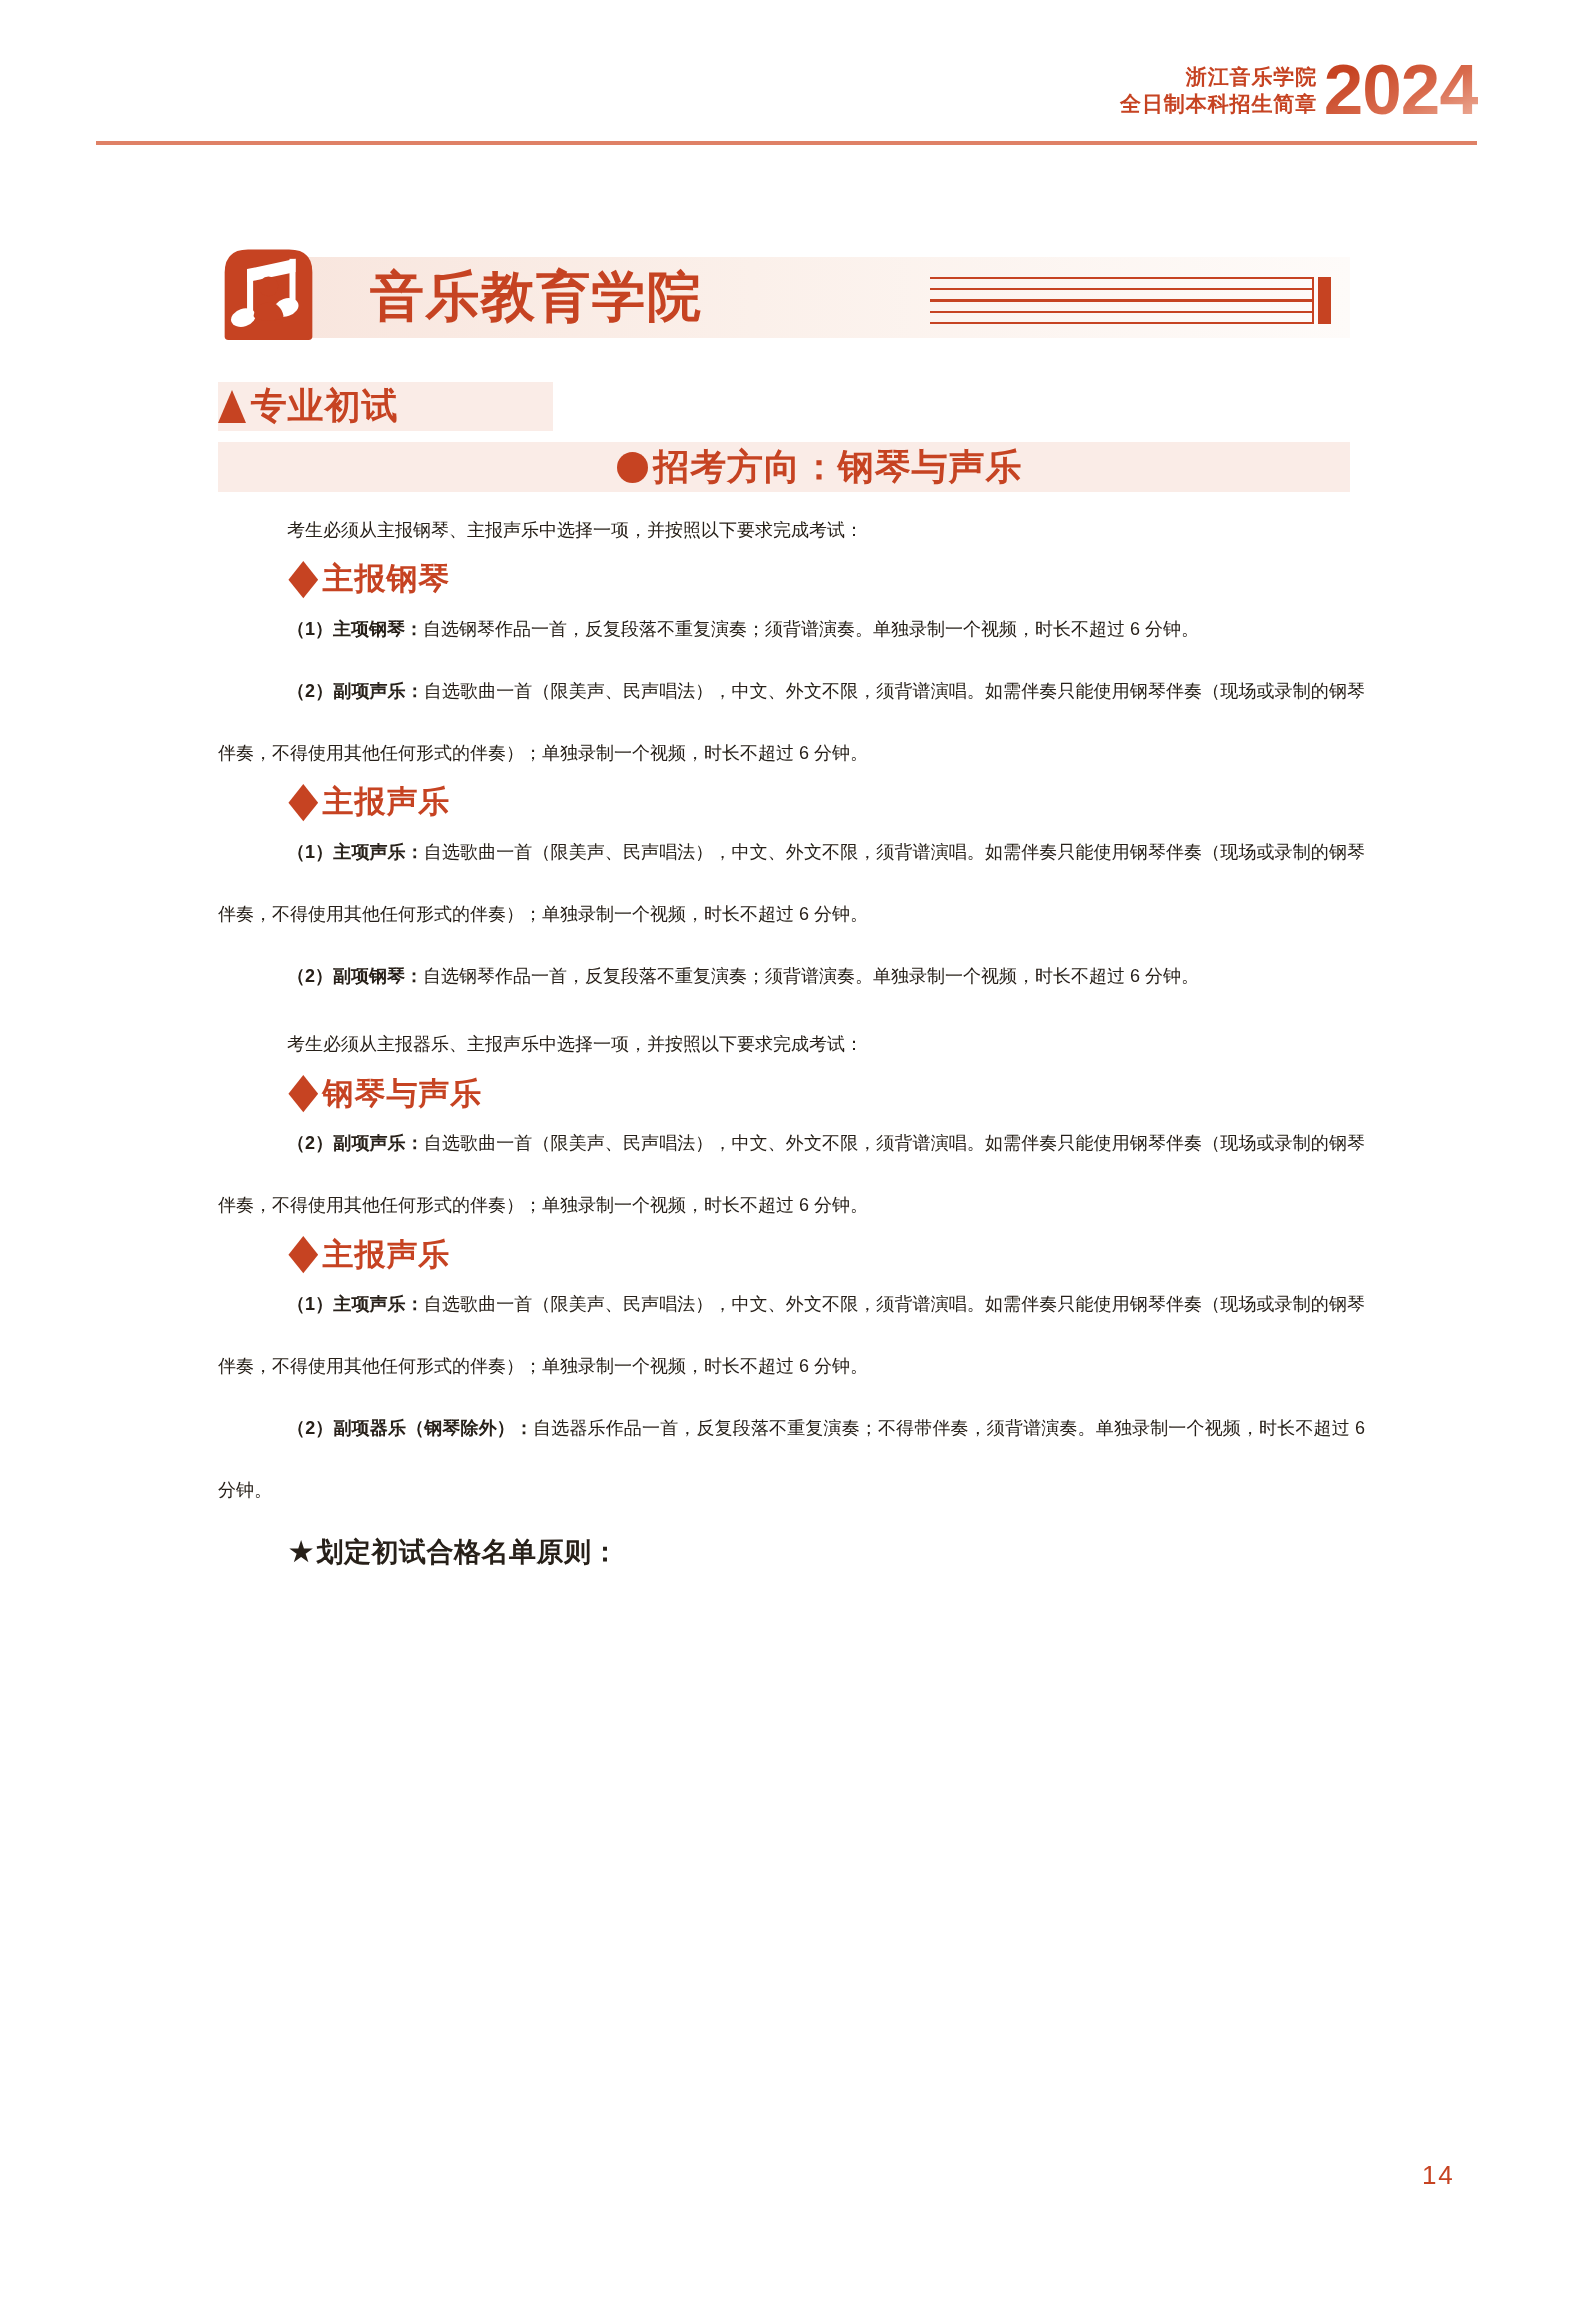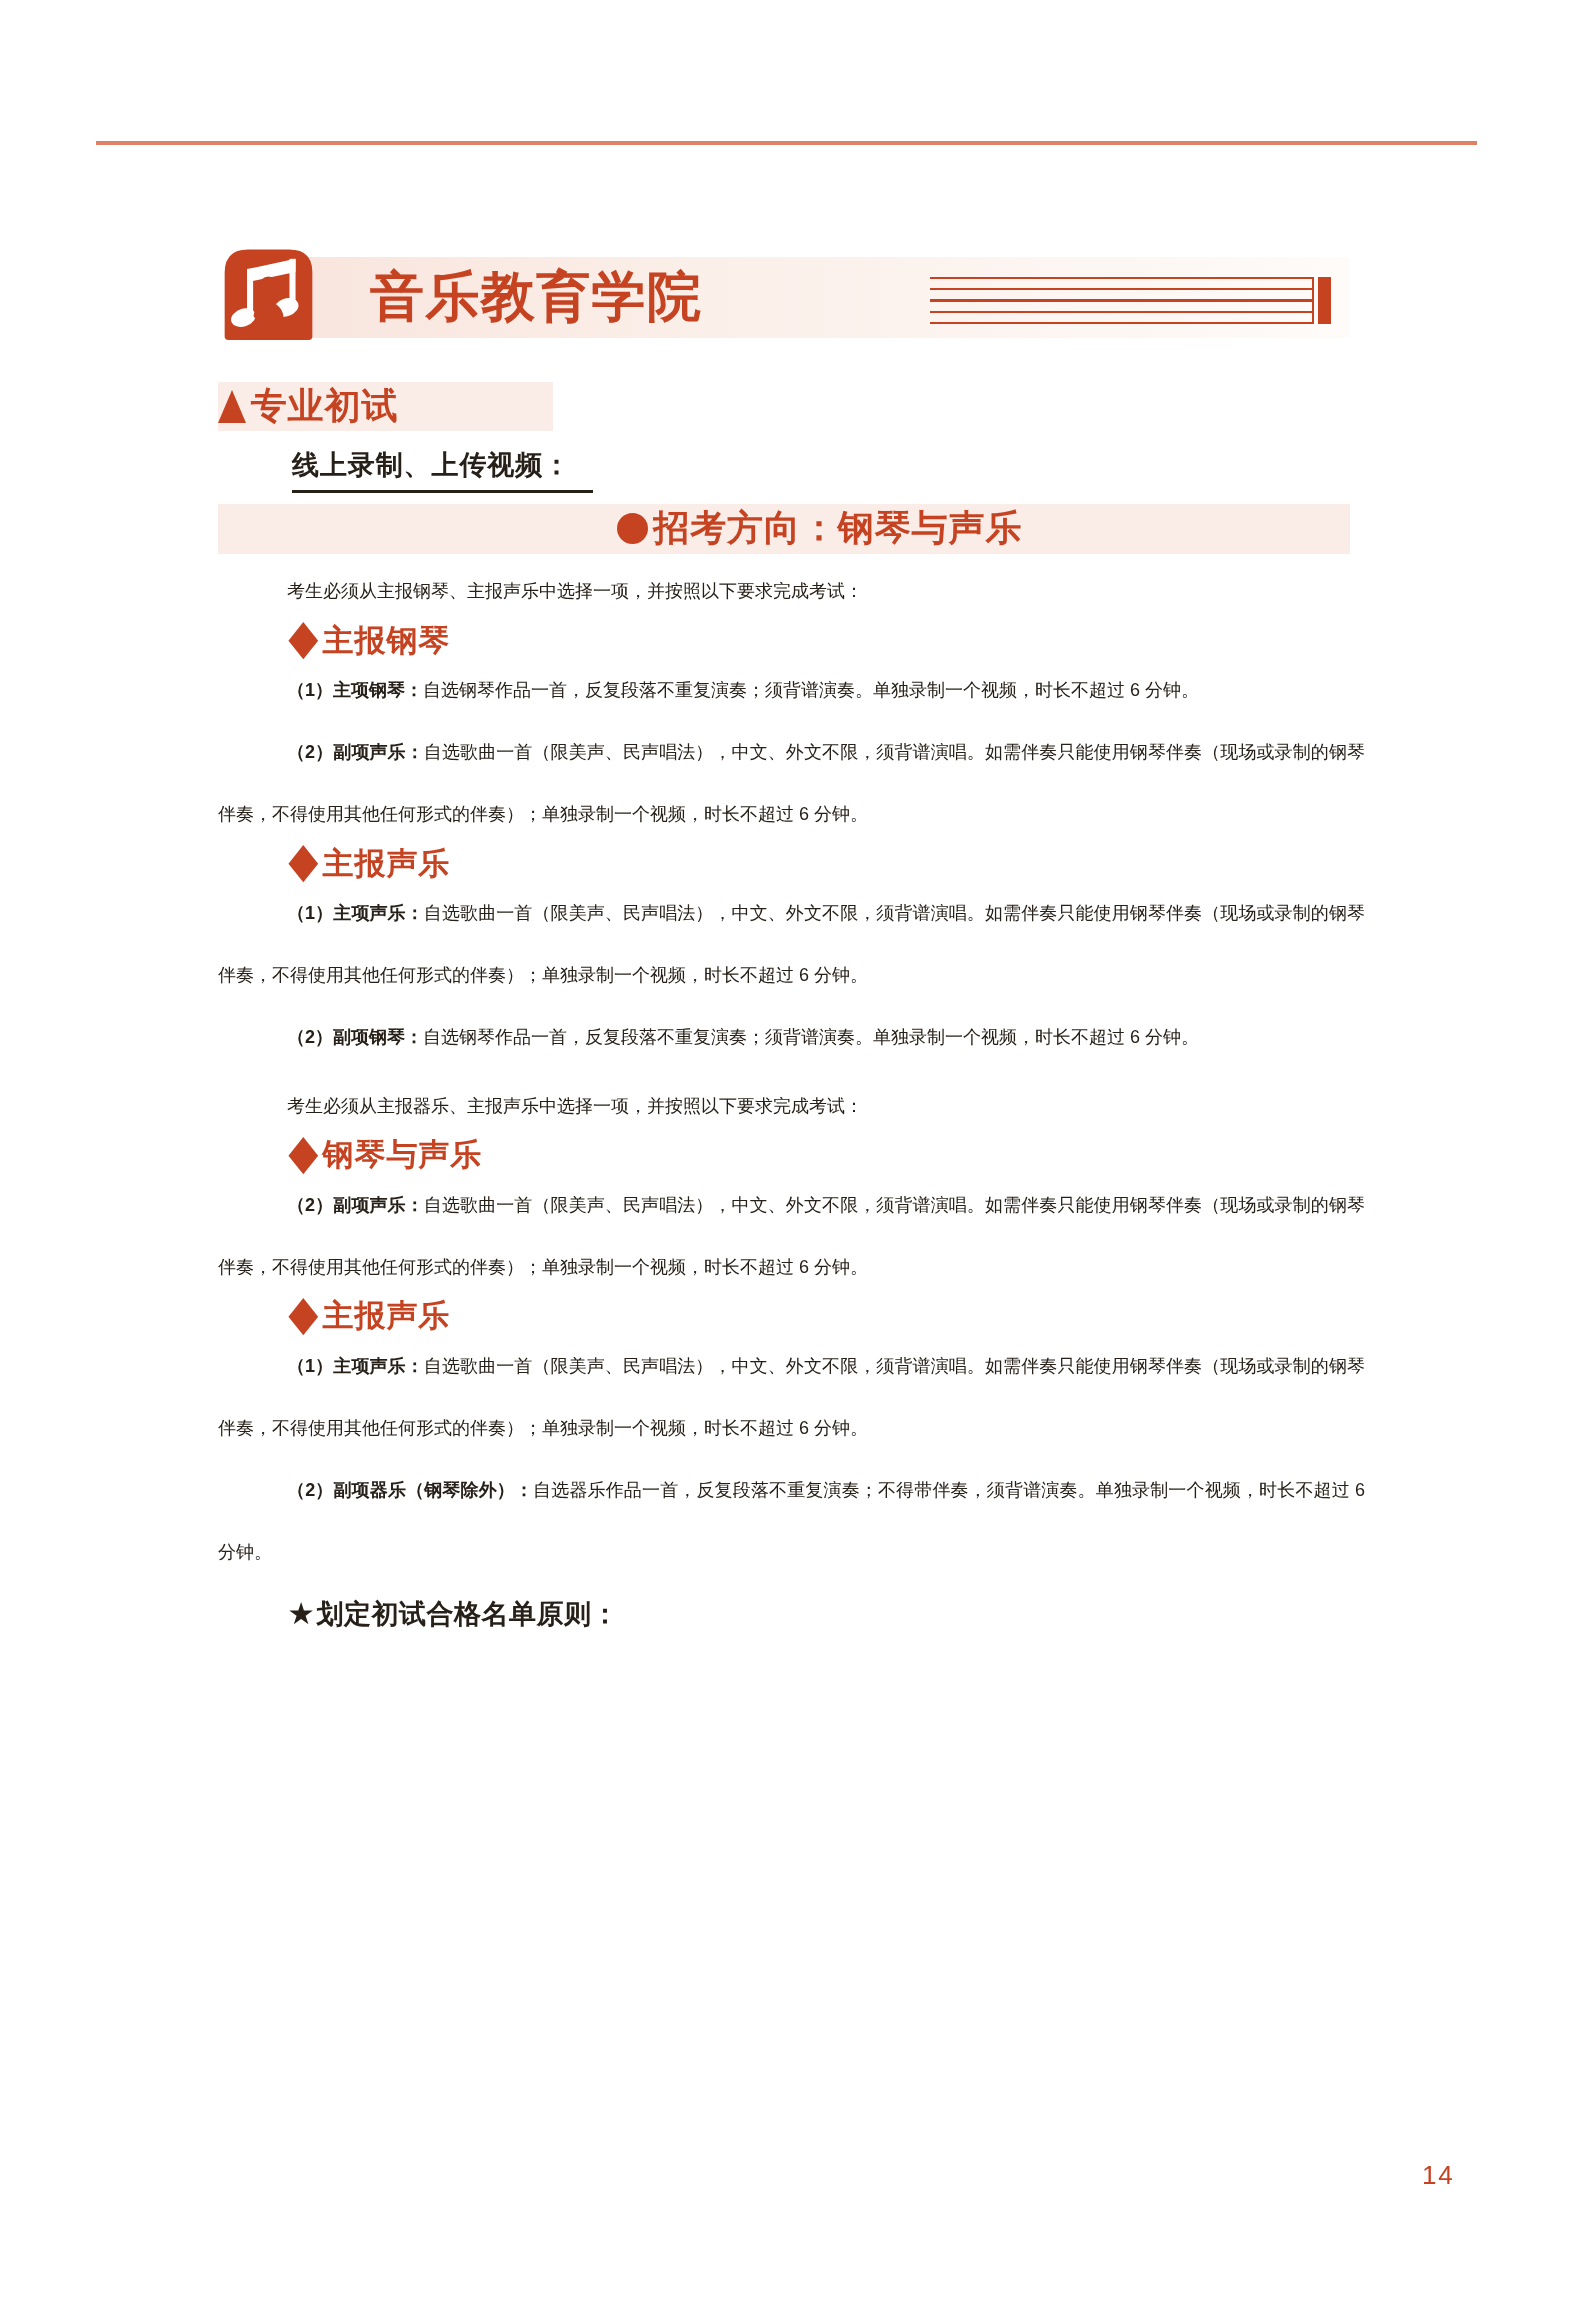--- a/index.html
+++ b/index.html
@@ -63,6 +63,13 @@
 
 <div class="page">
 
+  <div class="header">
+    <div class="header-text">
+      <div>浙江音乐学院</div>
+      <div>全日制本科招生简章</div>
+    </div>
+    <div class="header-year">2024</div>
+  </div>
   <div class="rule"></div>
 
   <div class="content">

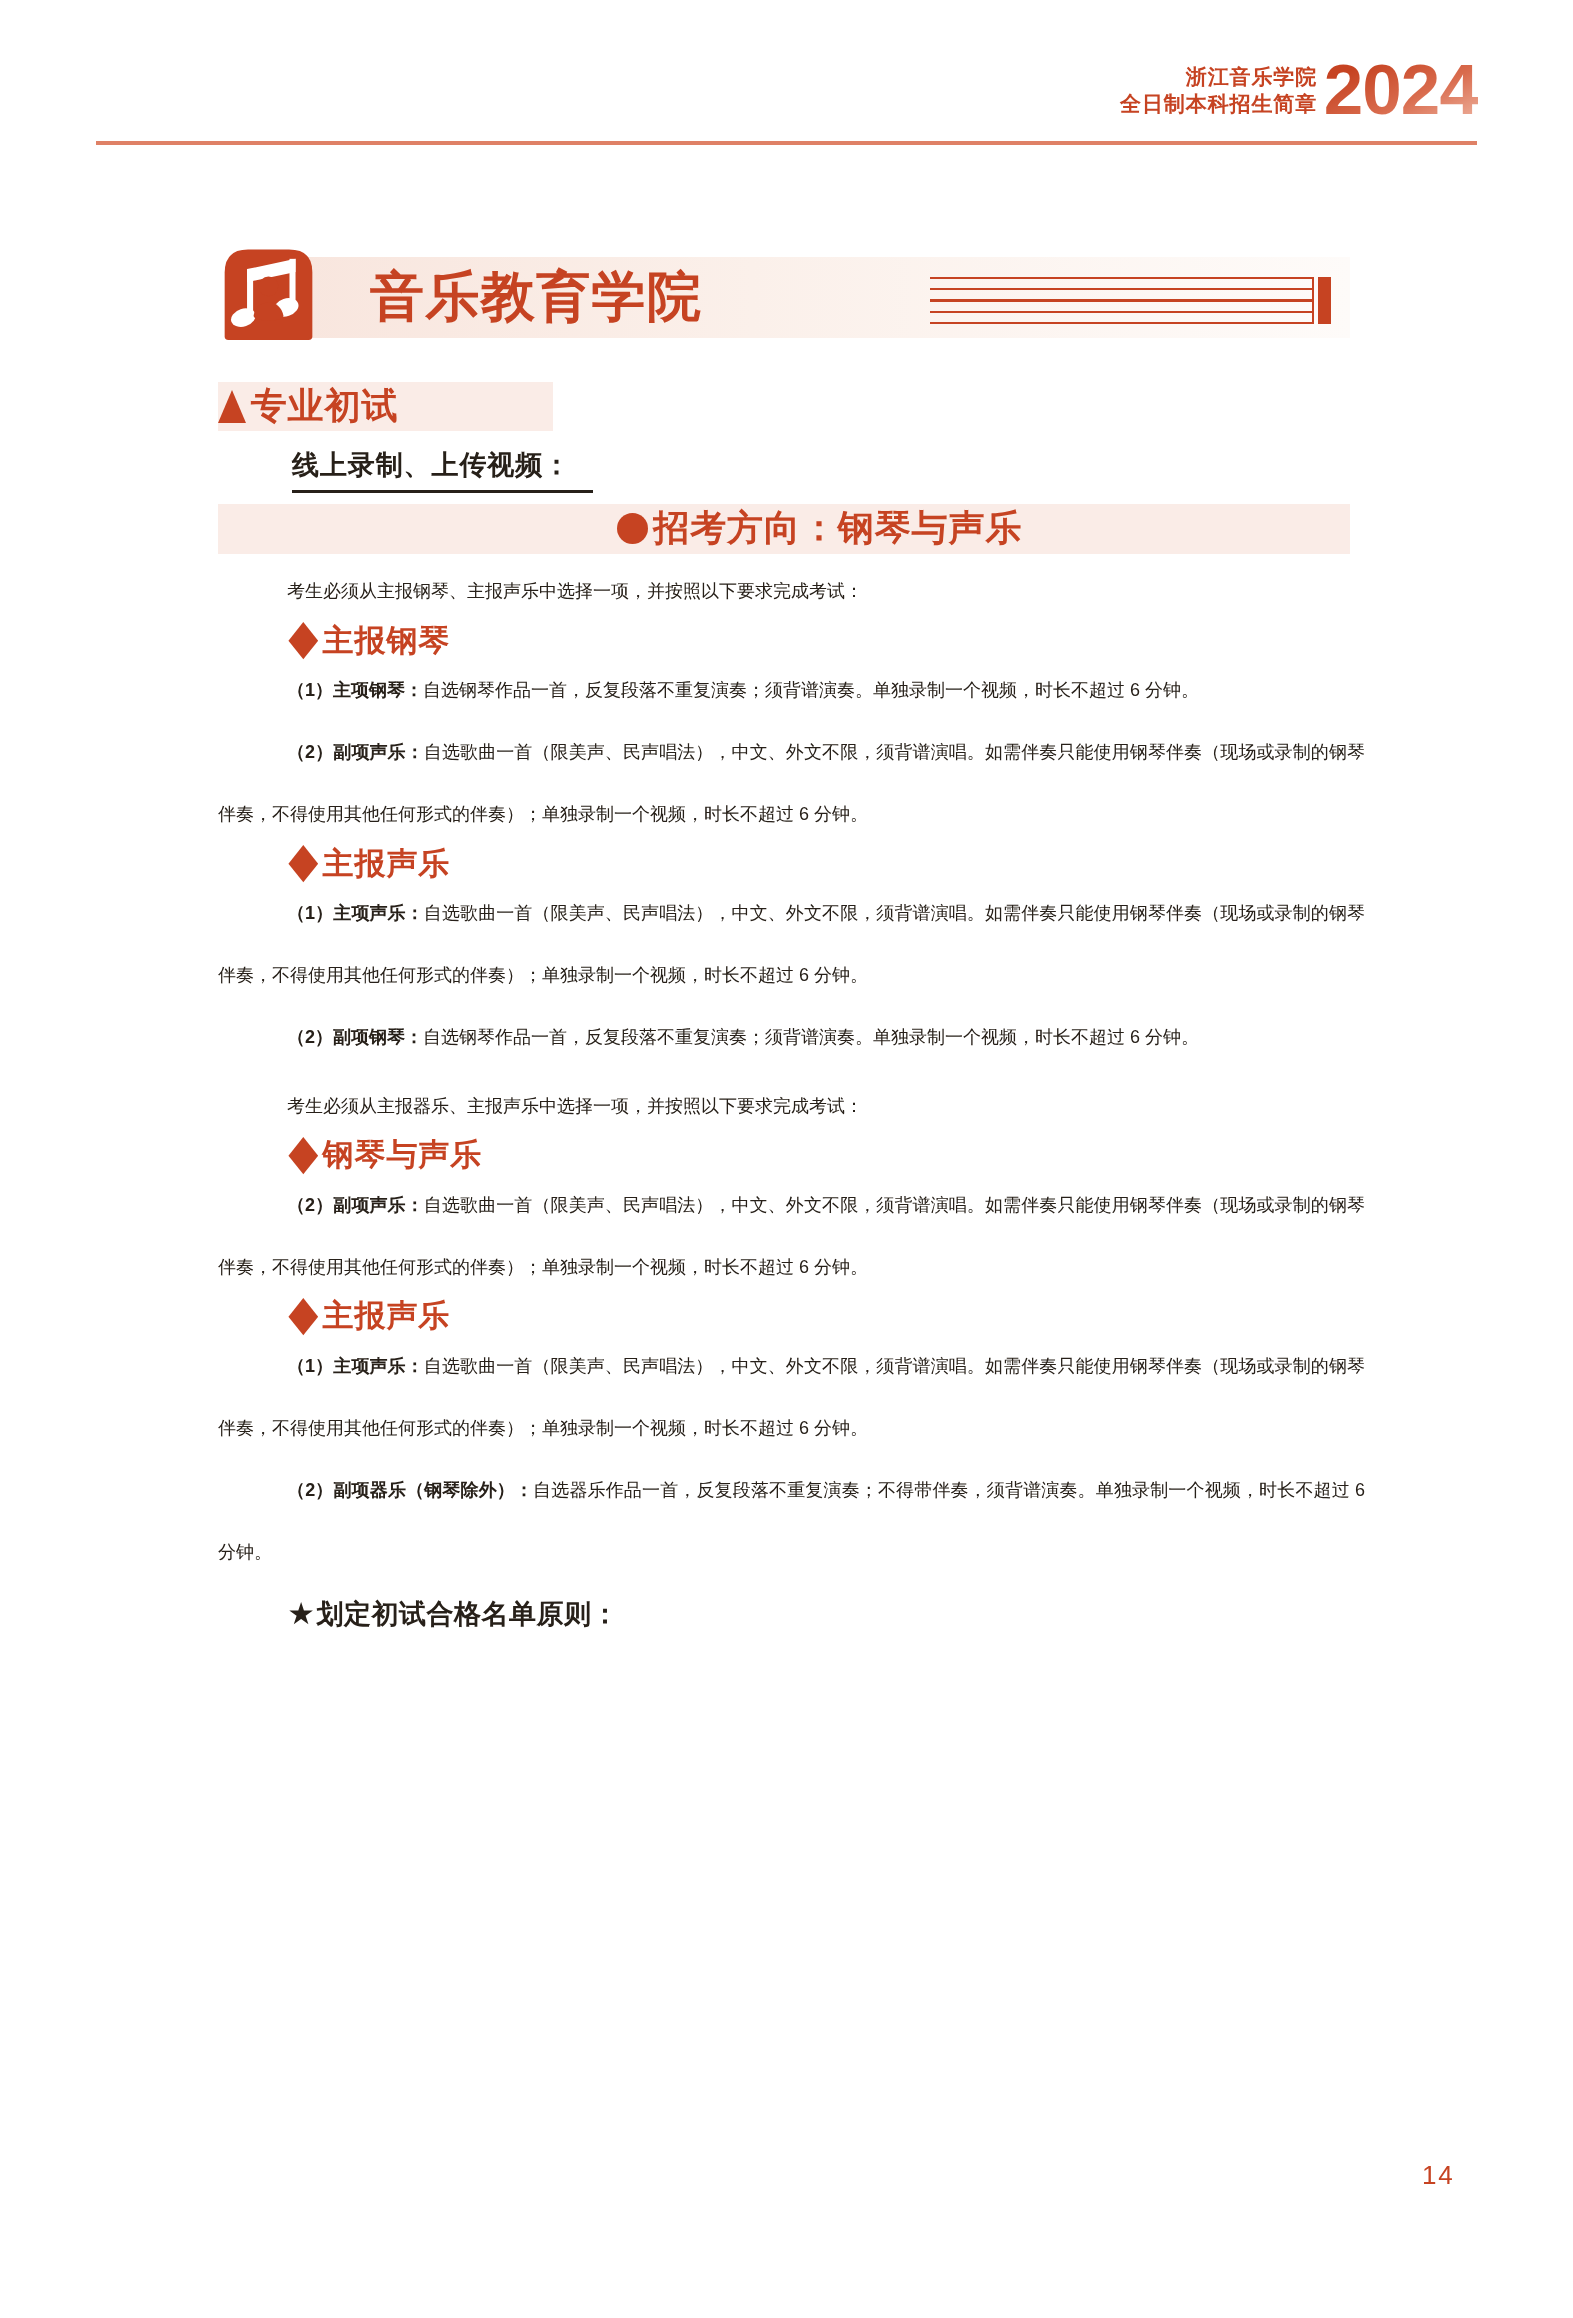--- a/index.html
+++ b/index.html
@@ -96,9 +96,6 @@
       <div class="stage-label">专业初试</div>
     </div>
 
-    <div class="note">
-      <span>线上录制、上传视频：</span>
-    </div>
 
     <div class="band">
       <div class="bullet"></div>

